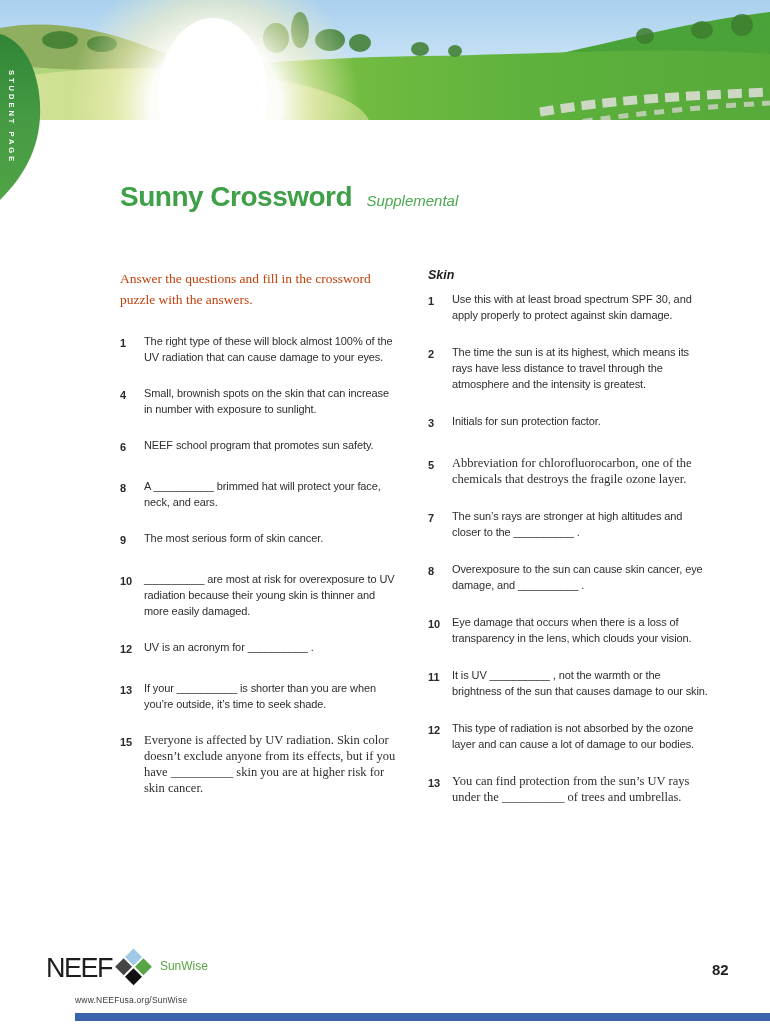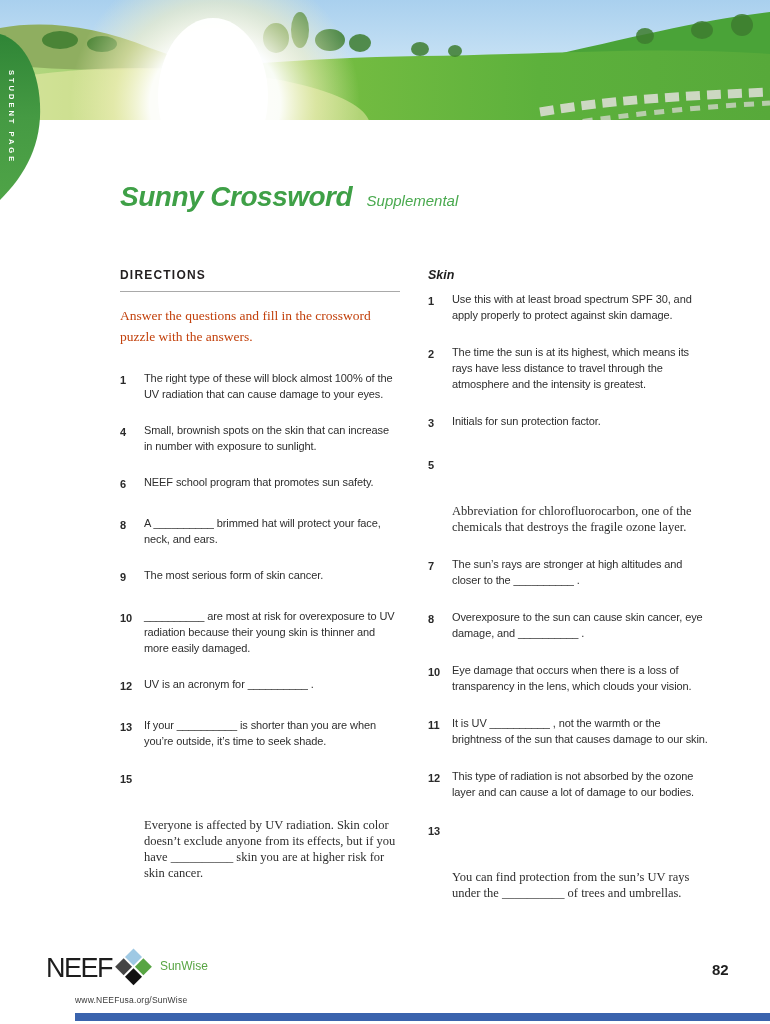--- a/index.html
+++ b/index.html
@@ -24,7 +24,6 @@
   .title-main{
     display:inline-block;font-size:28px;font-weight:bold;color:#3fa047;
     letter-spacing:-0.5px;
-    font-style:italic;
   }
   .title-sub{
     display:inline-block;font-size:15px;font-style:italic;color:#49a94e;

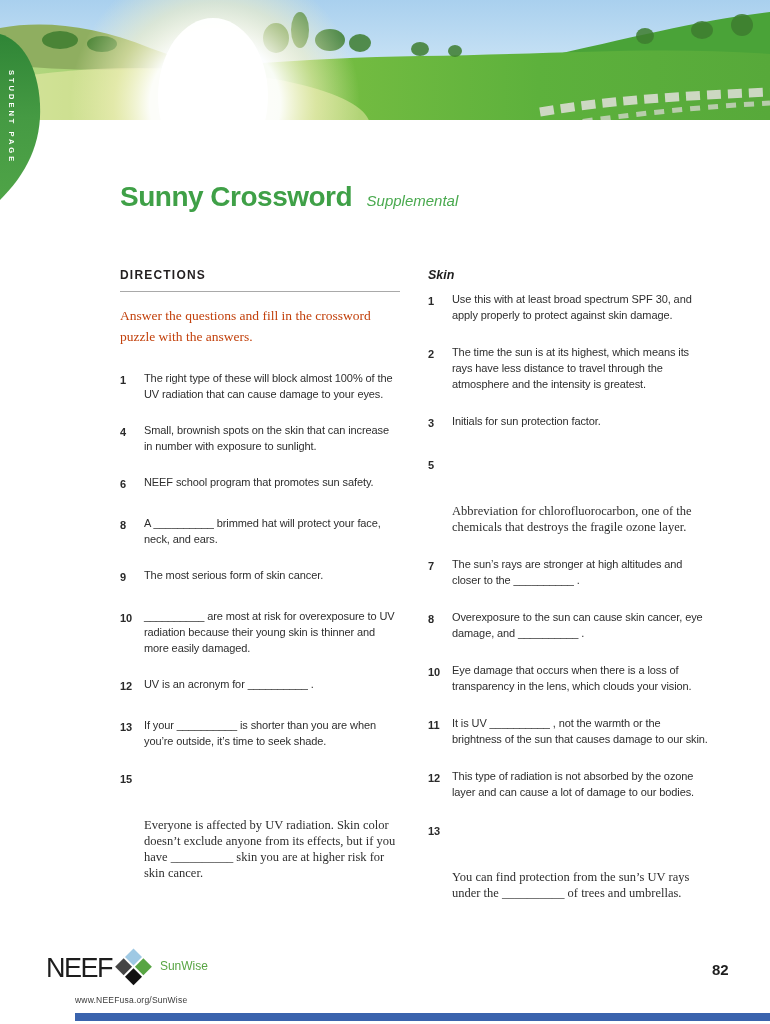--- a/index.html
+++ b/index.html
@@ -167,7 +167,6 @@
   <div class="content">
 
     <div class="col-left">
-      <div class="directions-head">DIRECTIONS</div>
       <div class="intro">Answer the questions and fill in the crossword puzzle with the answers.</div>
 
 

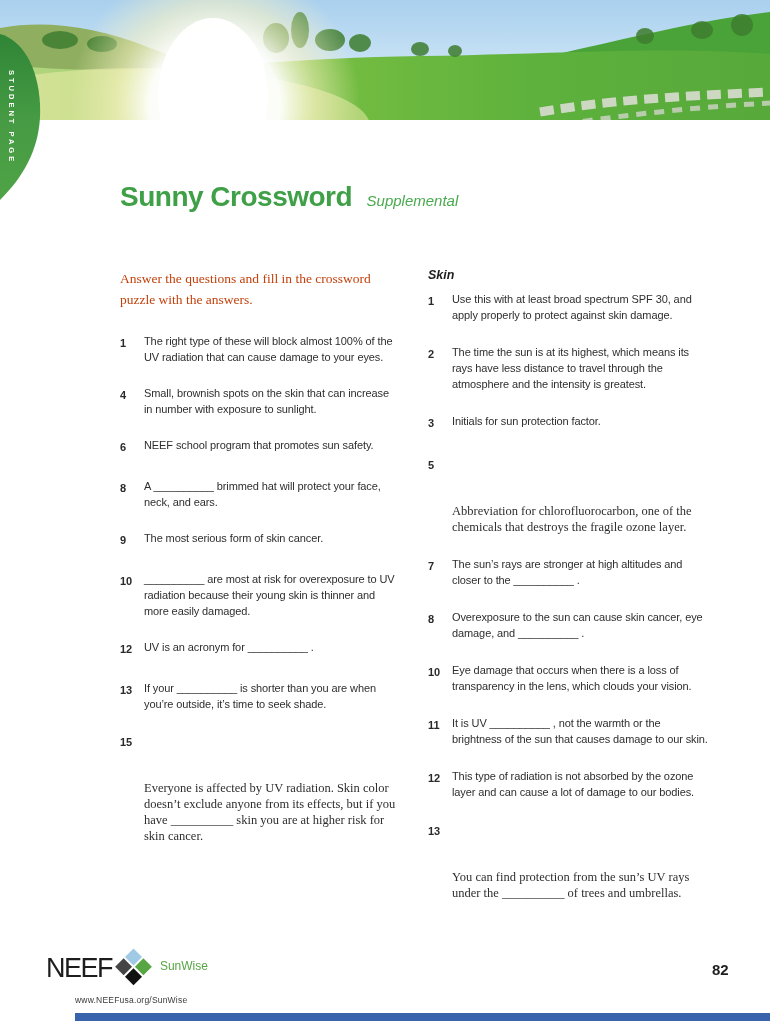--- a/index.html
+++ b/index.html
@@ -55,7 +55,7 @@
     flex:1;font-size:11px;line-height:16px;color:#2e2e2e;letter-spacing:-0.1px;
   }
   .clue.serif .txt{
-    font-family:"Liberation Serif",serif;font-size:12.5px;letter-spacing:0;margin-top:48px;
+    font-family:"Liberation Serif",serif;font-size:12.5px;letter-spacing:0;
   }
   
   .logo{position:absolute;left:46px;top:951px;height:40px;}

